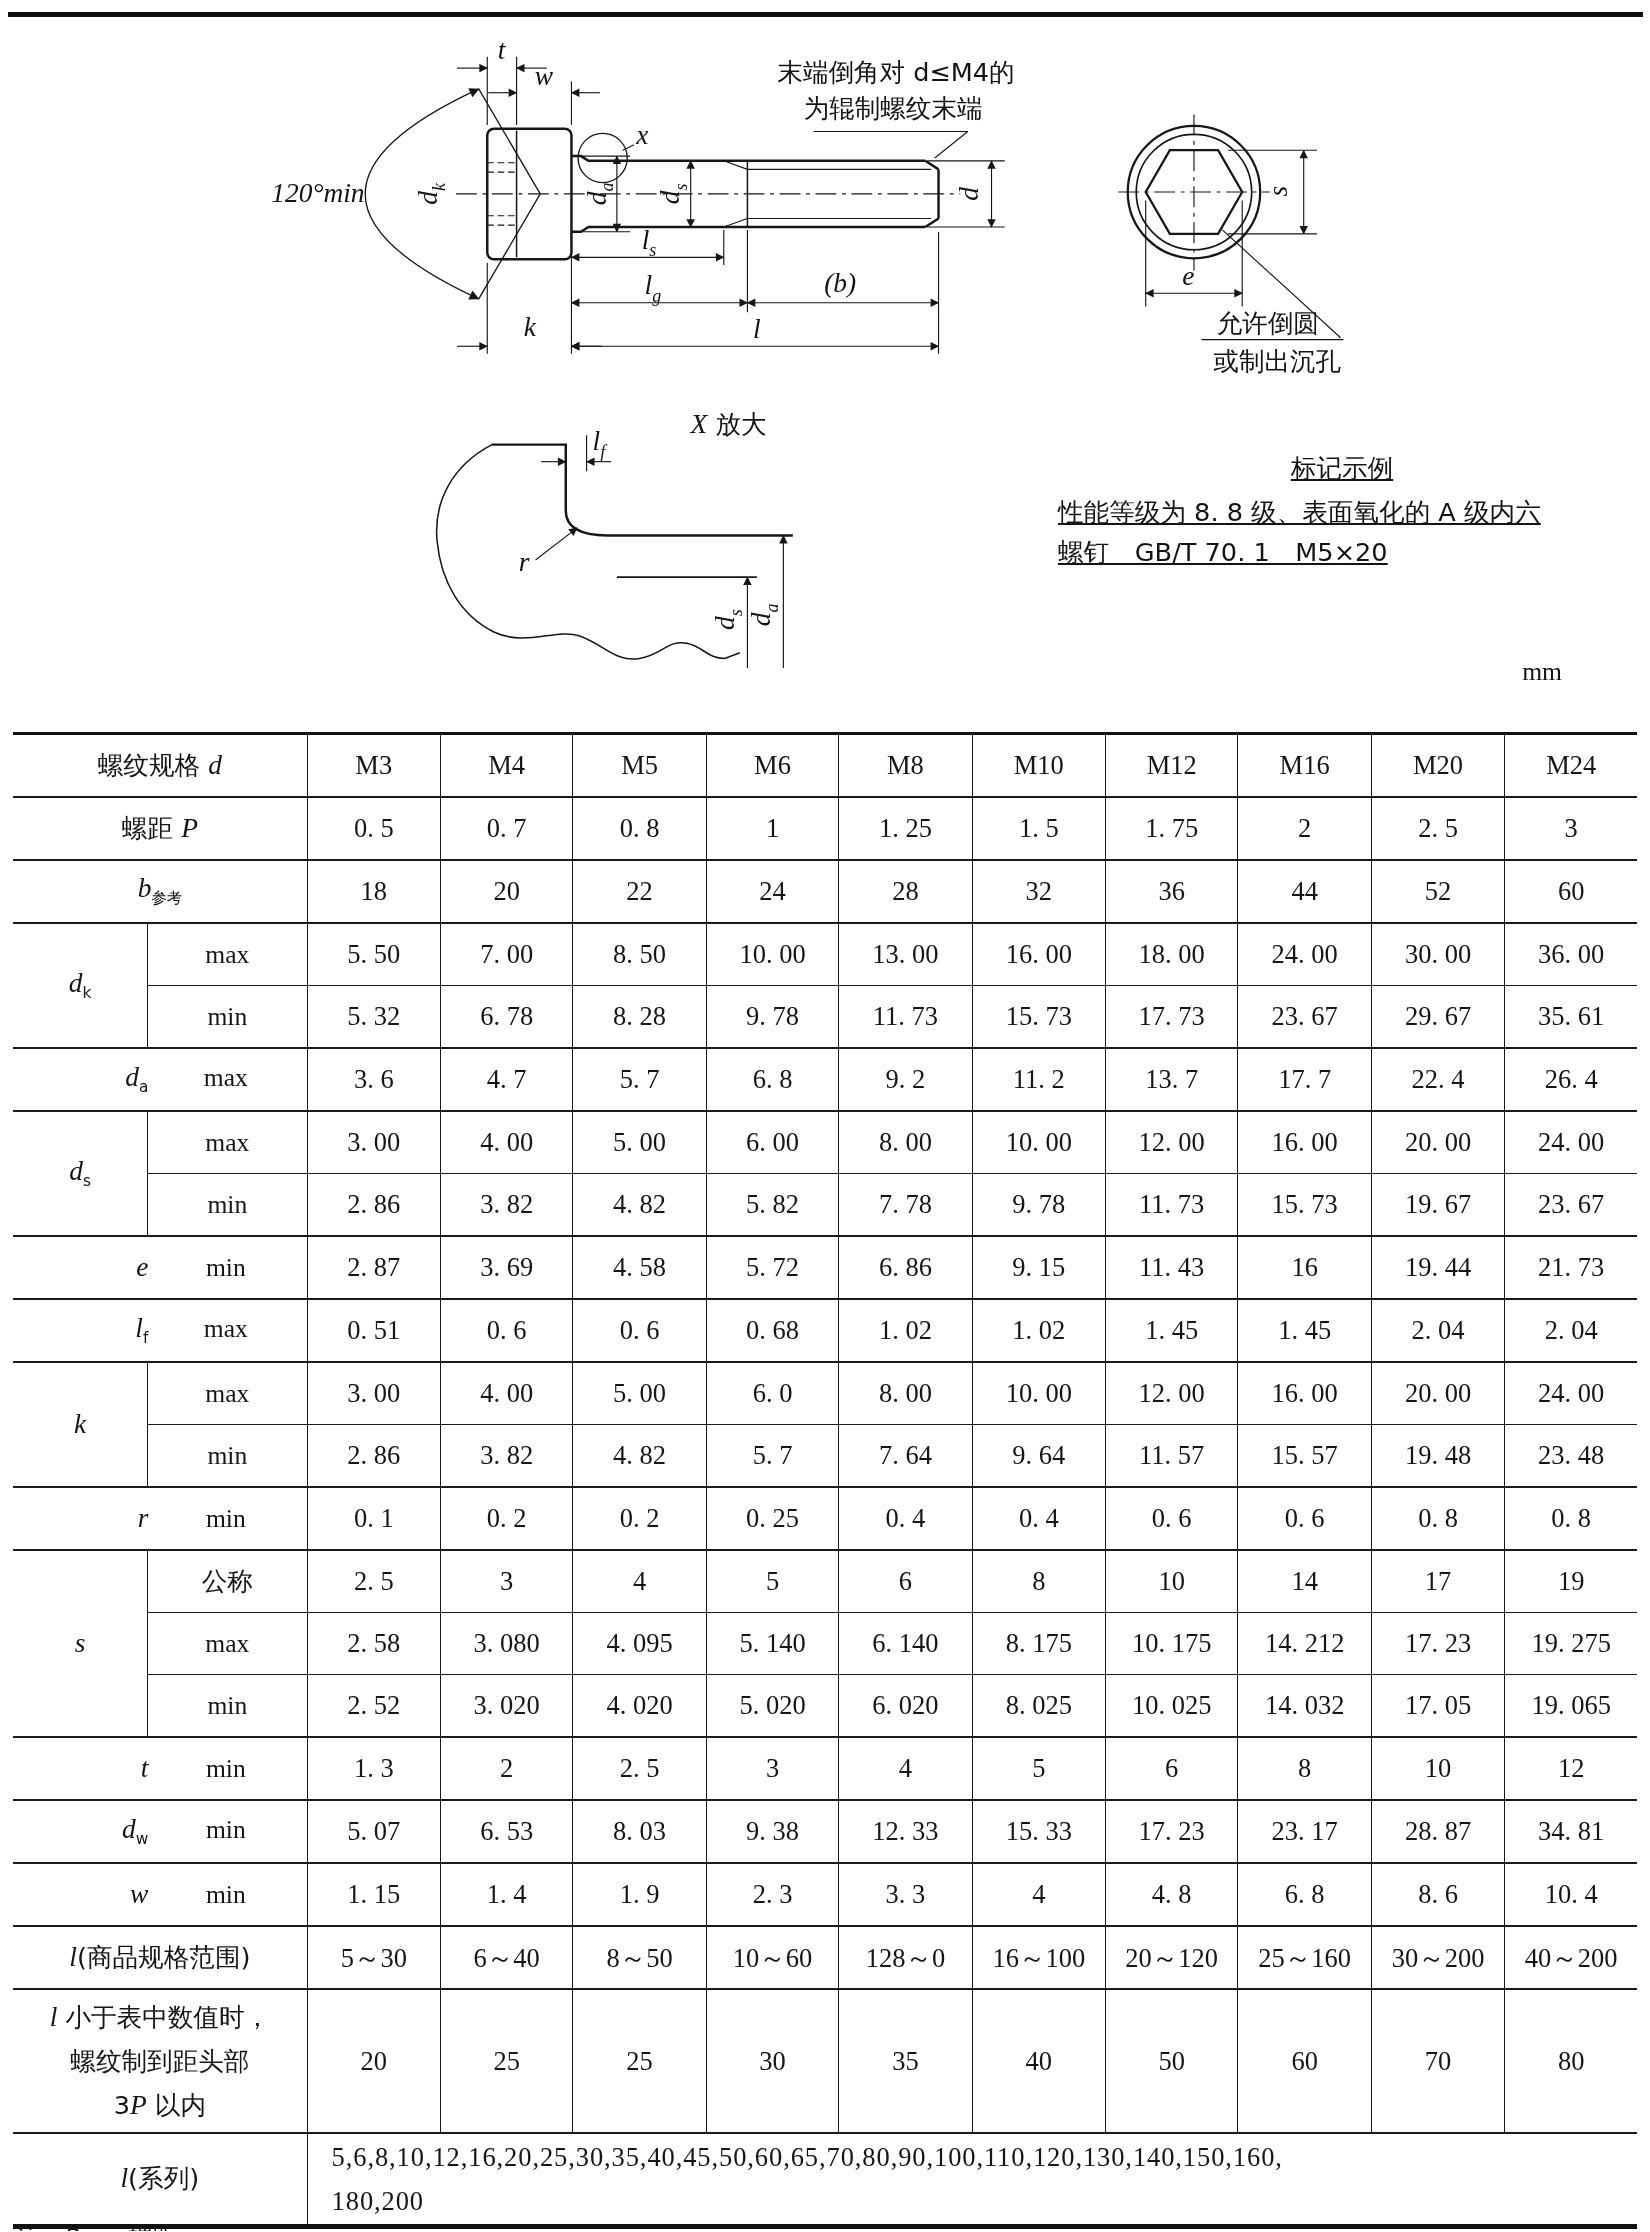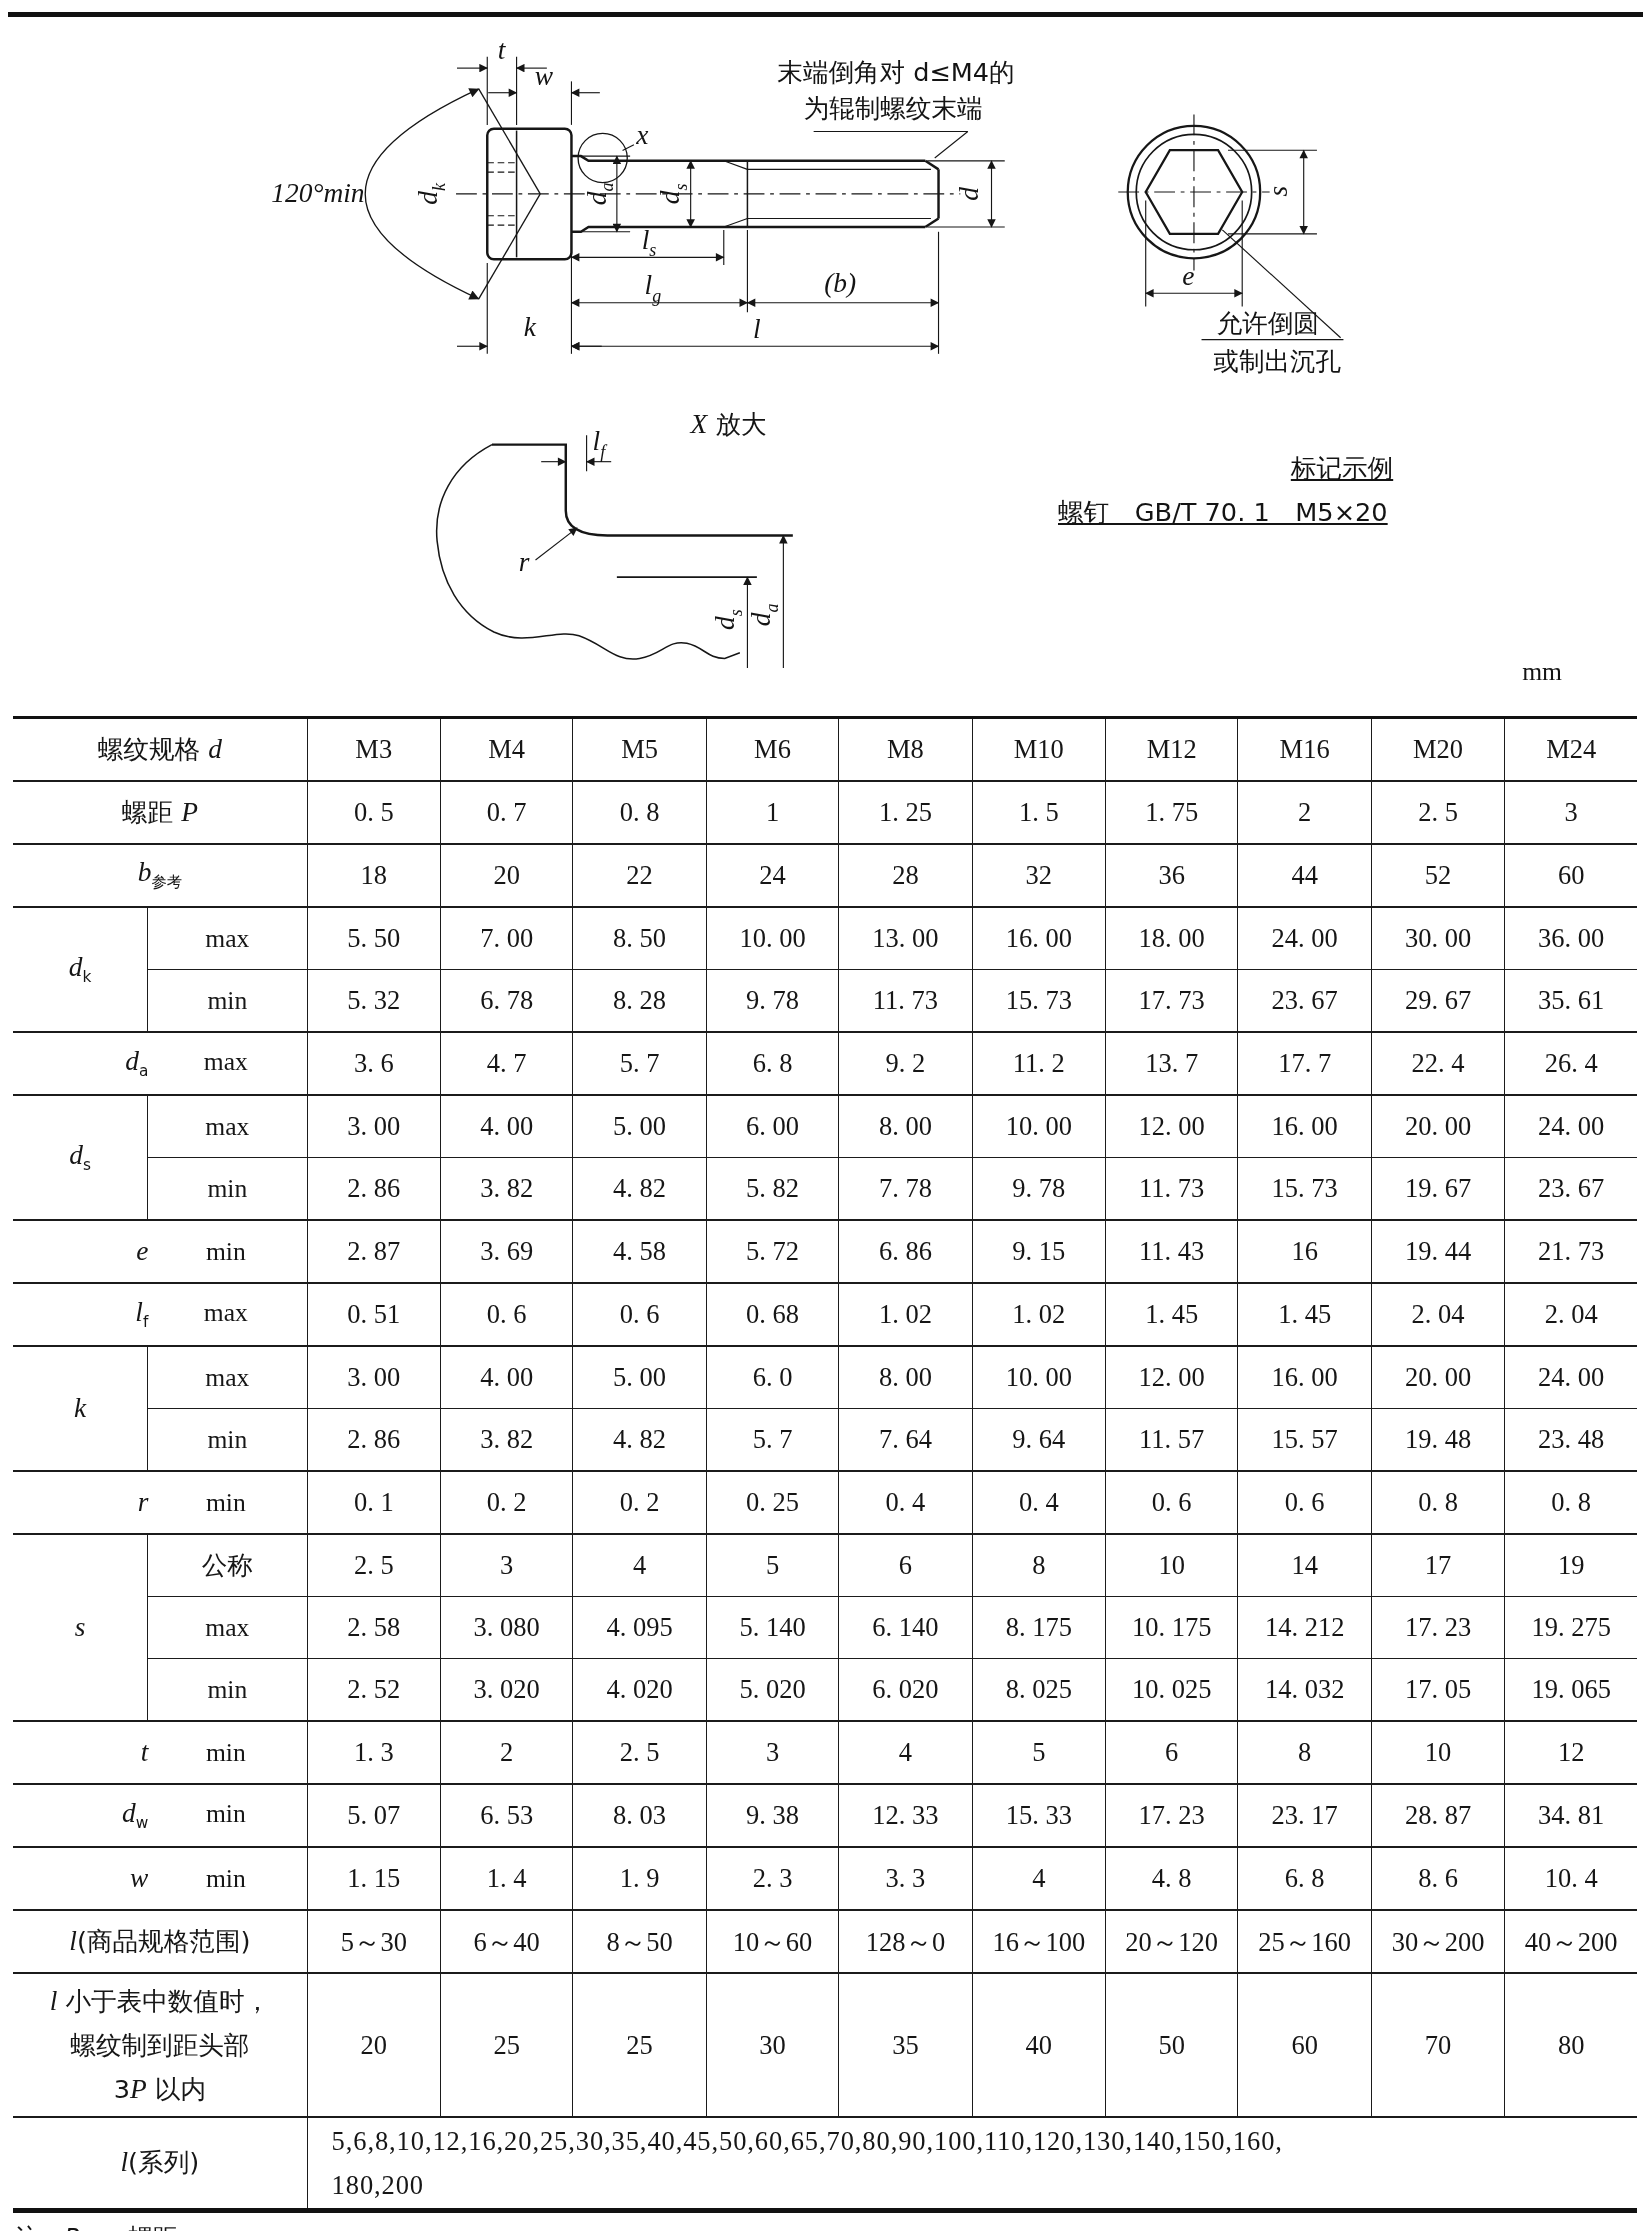--- a/index.html
+++ b/index.html
@@ -174,6 +174,7 @@
 
 <div class="example">
   <div class="ex-title">标记示例</div>
+  <div class="ex-line">性能等级为 8. 8 级、表面氧化的 A 级内六</div>
   <div class="ex-line">螺钉　GB/T 70. 1　M5×20</div>
 </div>
 

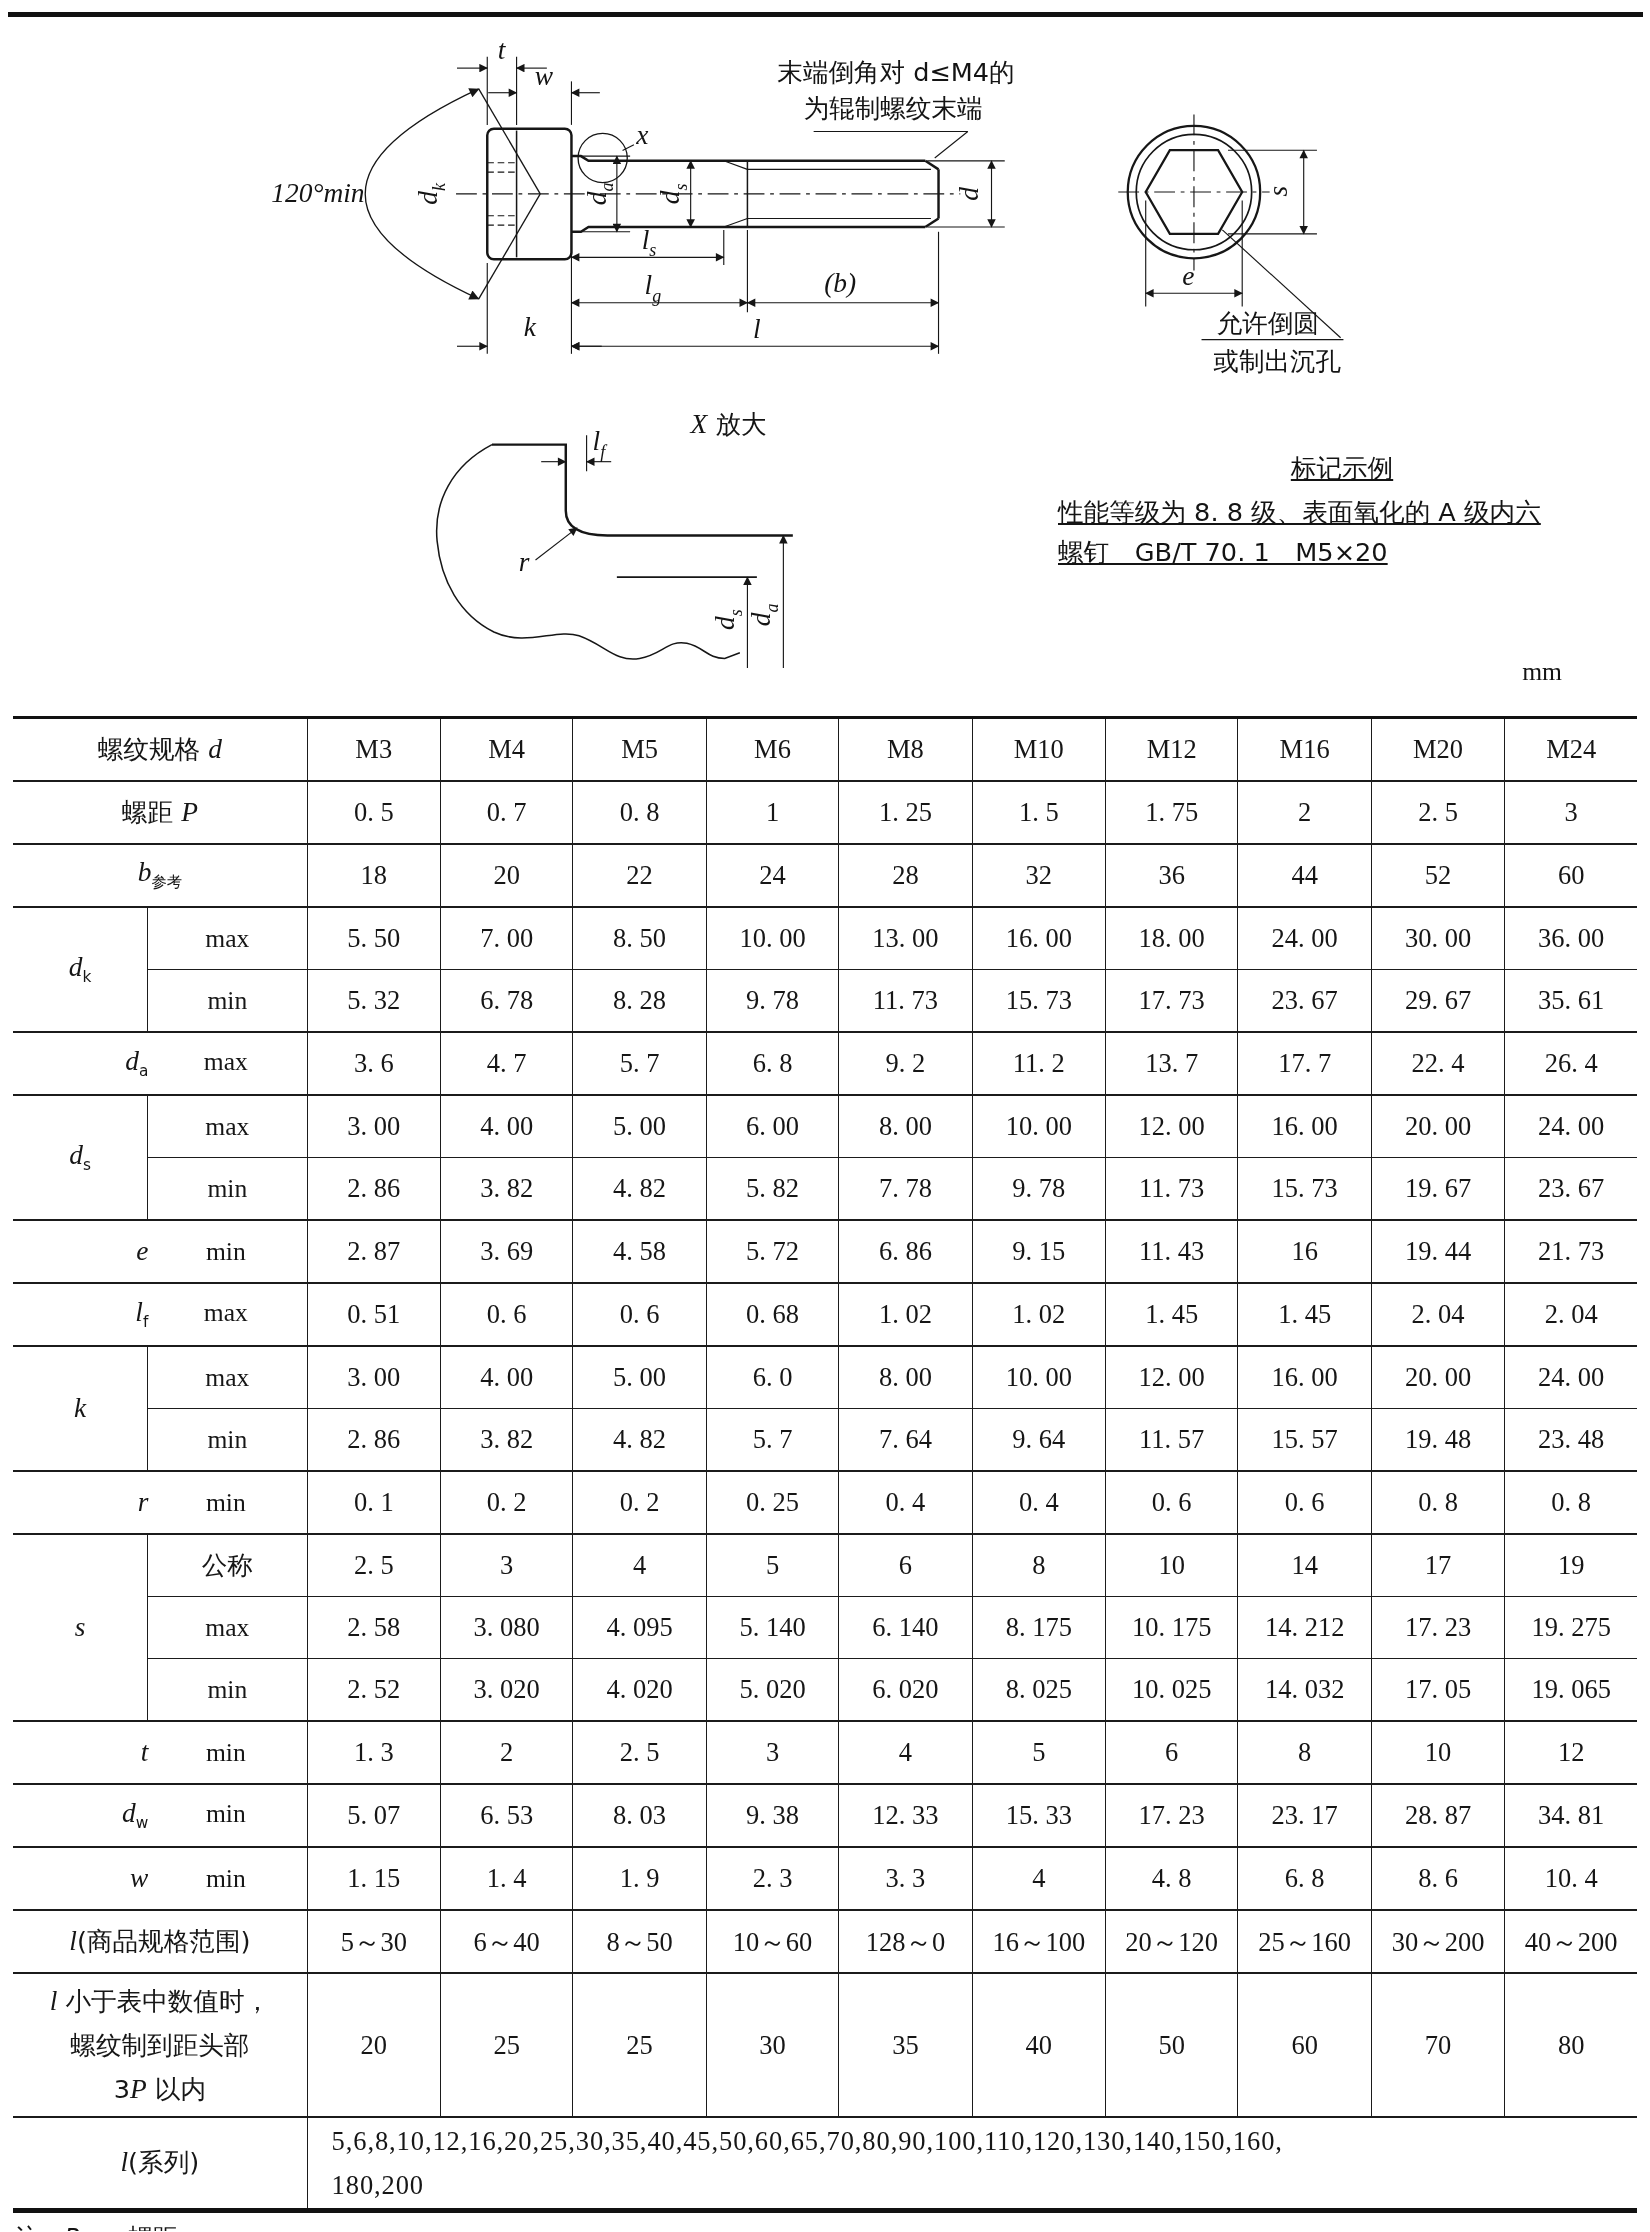--- a/index.html
+++ b/index.html
@@ -20,7 +20,7 @@
   .unit-label{position:absolute;left:1420px;top:657px;width:142px;text-align:right;
               font:25.6px "Liberation Serif",serif;color:#141414;}
   
-  .spec-wrap{position:absolute;left:13.2px;top:716px;width:1624px;}
+  .spec-wrap{position:absolute;left:13.2px;top:732px;width:1624px;}
   #spec-table{border-collapse:collapse;table-layout:fixed;width:1624px;color:#161616;}
   #spec-table td{border:1.3px solid #1b1b1b;padding:0;text-align:center;vertical-align:middle;
                  font:26.5px "Liberation Serif",serif;height:61px;overflow:hidden;}

